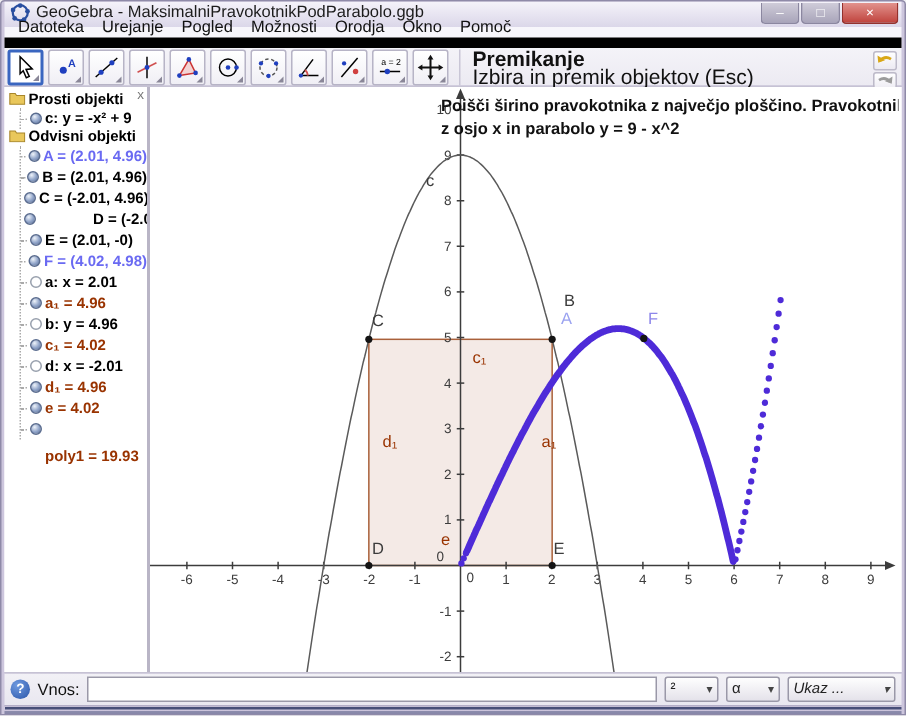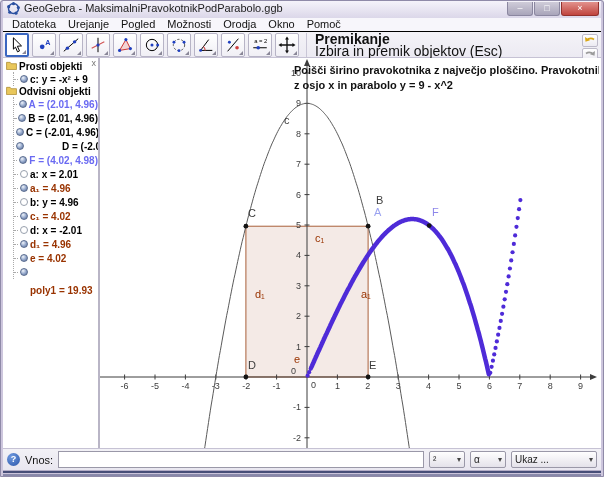--- a/index.html
+++ b/index.html
@@ -25,7 +25,7 @@
   .winbtn.close { background:linear-gradient(#e2928d,#c0443e); border-color:#93312d; width:38px; }
   
   .menubar {
-    height:14px; background:#f7f6fb; border-bottom:1px solid #000000;
+    height:14px; background:#f7f6fb; border-bottom:7px solid #000000;
     display:flex; gap:2px; align-items:flex-end; padding:0 4px; font-size:11px; color:#111;
   }
   .menu-item { padding:0 5px; line-height:13px; }

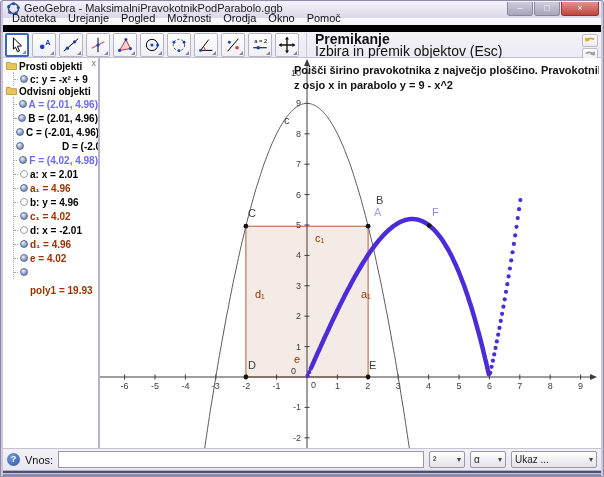--- a/index.html
+++ b/index.html
@@ -251,6 +251,10 @@
             <div class="alg-item">
               <span class="marble"></span>
               <span style="color: rgb(0, 0, 0); padding-left: 36px;">D = (-2.01, 0)</span>
+            </div>
+            <div class="alg-item">
+              <span class="marble"></span>
+              <span style="color: rgb(0, 0, 0);">E = (2.01, -0)</span>
             </div>
             <div class="alg-item">
               <span class="marble"></span>

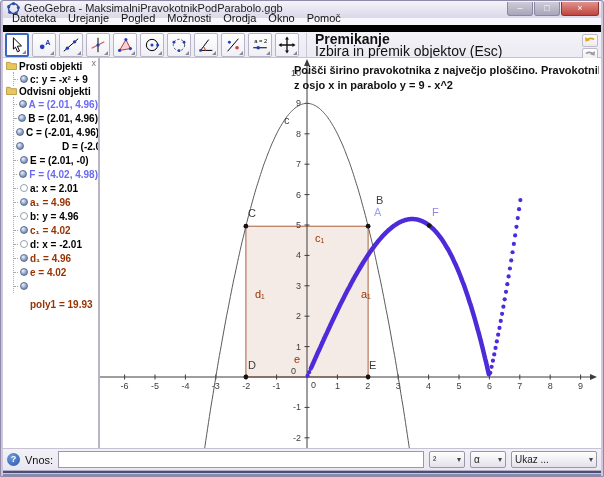--- a/index.html
+++ b/index.html
@@ -77,7 +77,7 @@
   .combo { height:17px; border:1px solid #9a98a8; border-radius:2px; background:linear-gradient(#fefefe,#e4e2ea);
     display:flex; align-items:center; justify-content:space-between; padding:0 3px; font-size:10px; color:#222; }
   .combo .arrow { font-size:8px; color:#444; margin-left:3px; }
-  .combo.c1 { width:36px; } .combo.c2 { width:36px; } .combo.c3 { width:86px; }
+  .combo.c1 { width:36px; } .combo.c2 { width:36px; } .combo.c3 { width:72px;font-style:italic; }
   
   .bottomframe { height:6px; background:linear-gradient(#d9d3e6,#bfb7d2); border-top:1px solid #b4aec7;
     box-shadow:0 2px 0 #474e78 inset; position:relative; }

